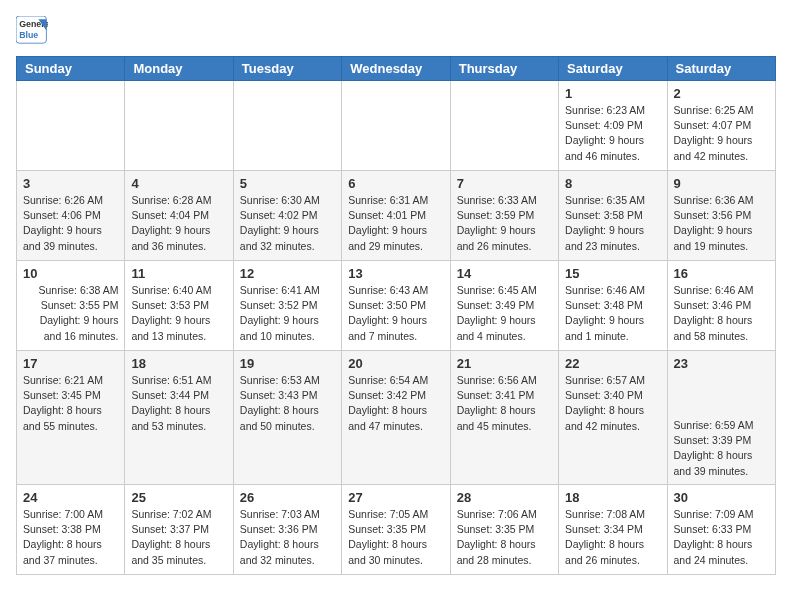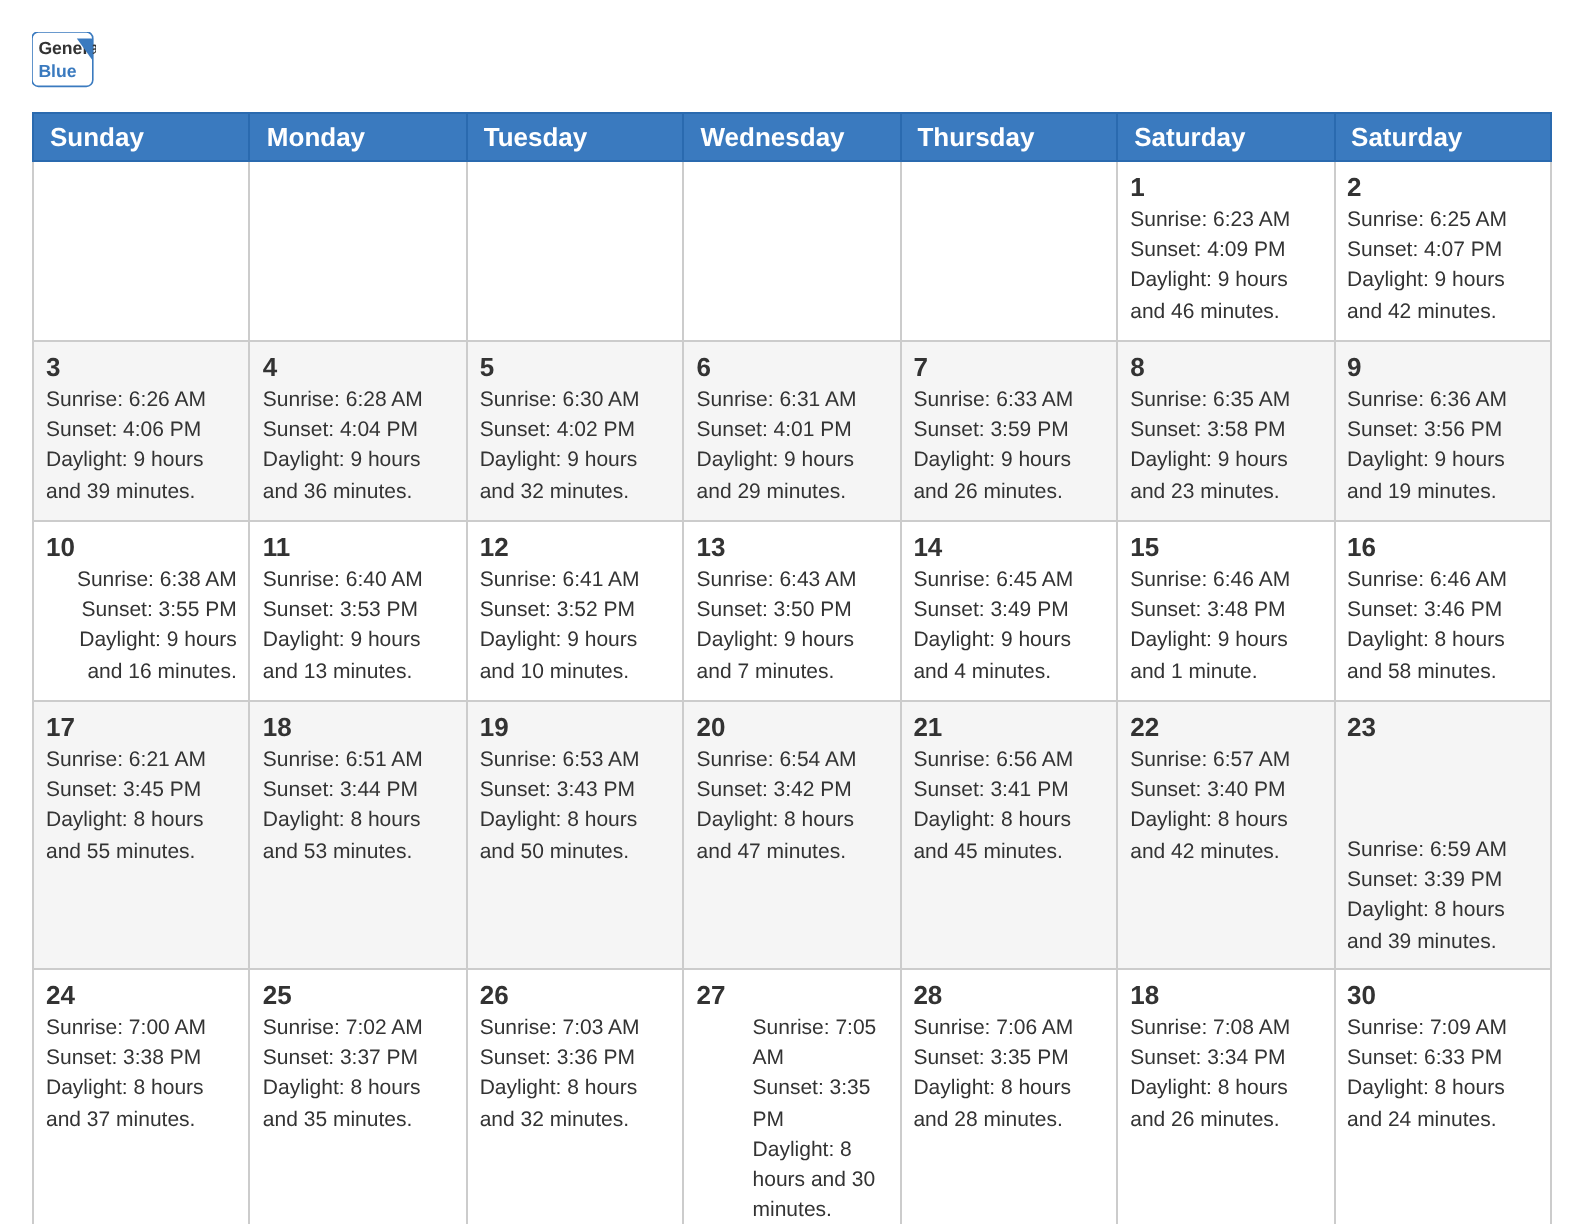--- a/index.html
+++ b/index.html
@@ -281,7 +281,7 @@
         </td>
         <td>
           <span class="day-number">27</span>
-          <div class="day-info" style="white-space: pre-line; margin-left: 28px;">Sunrise: 7:05 AM
+          <div class="day-info" style="white-space: pre-line;">Sunrise: 7:05 AM
 Sunset: 3:35 PM
 Daylight: 8 hours and 30 minutes.</div>
         </td>

